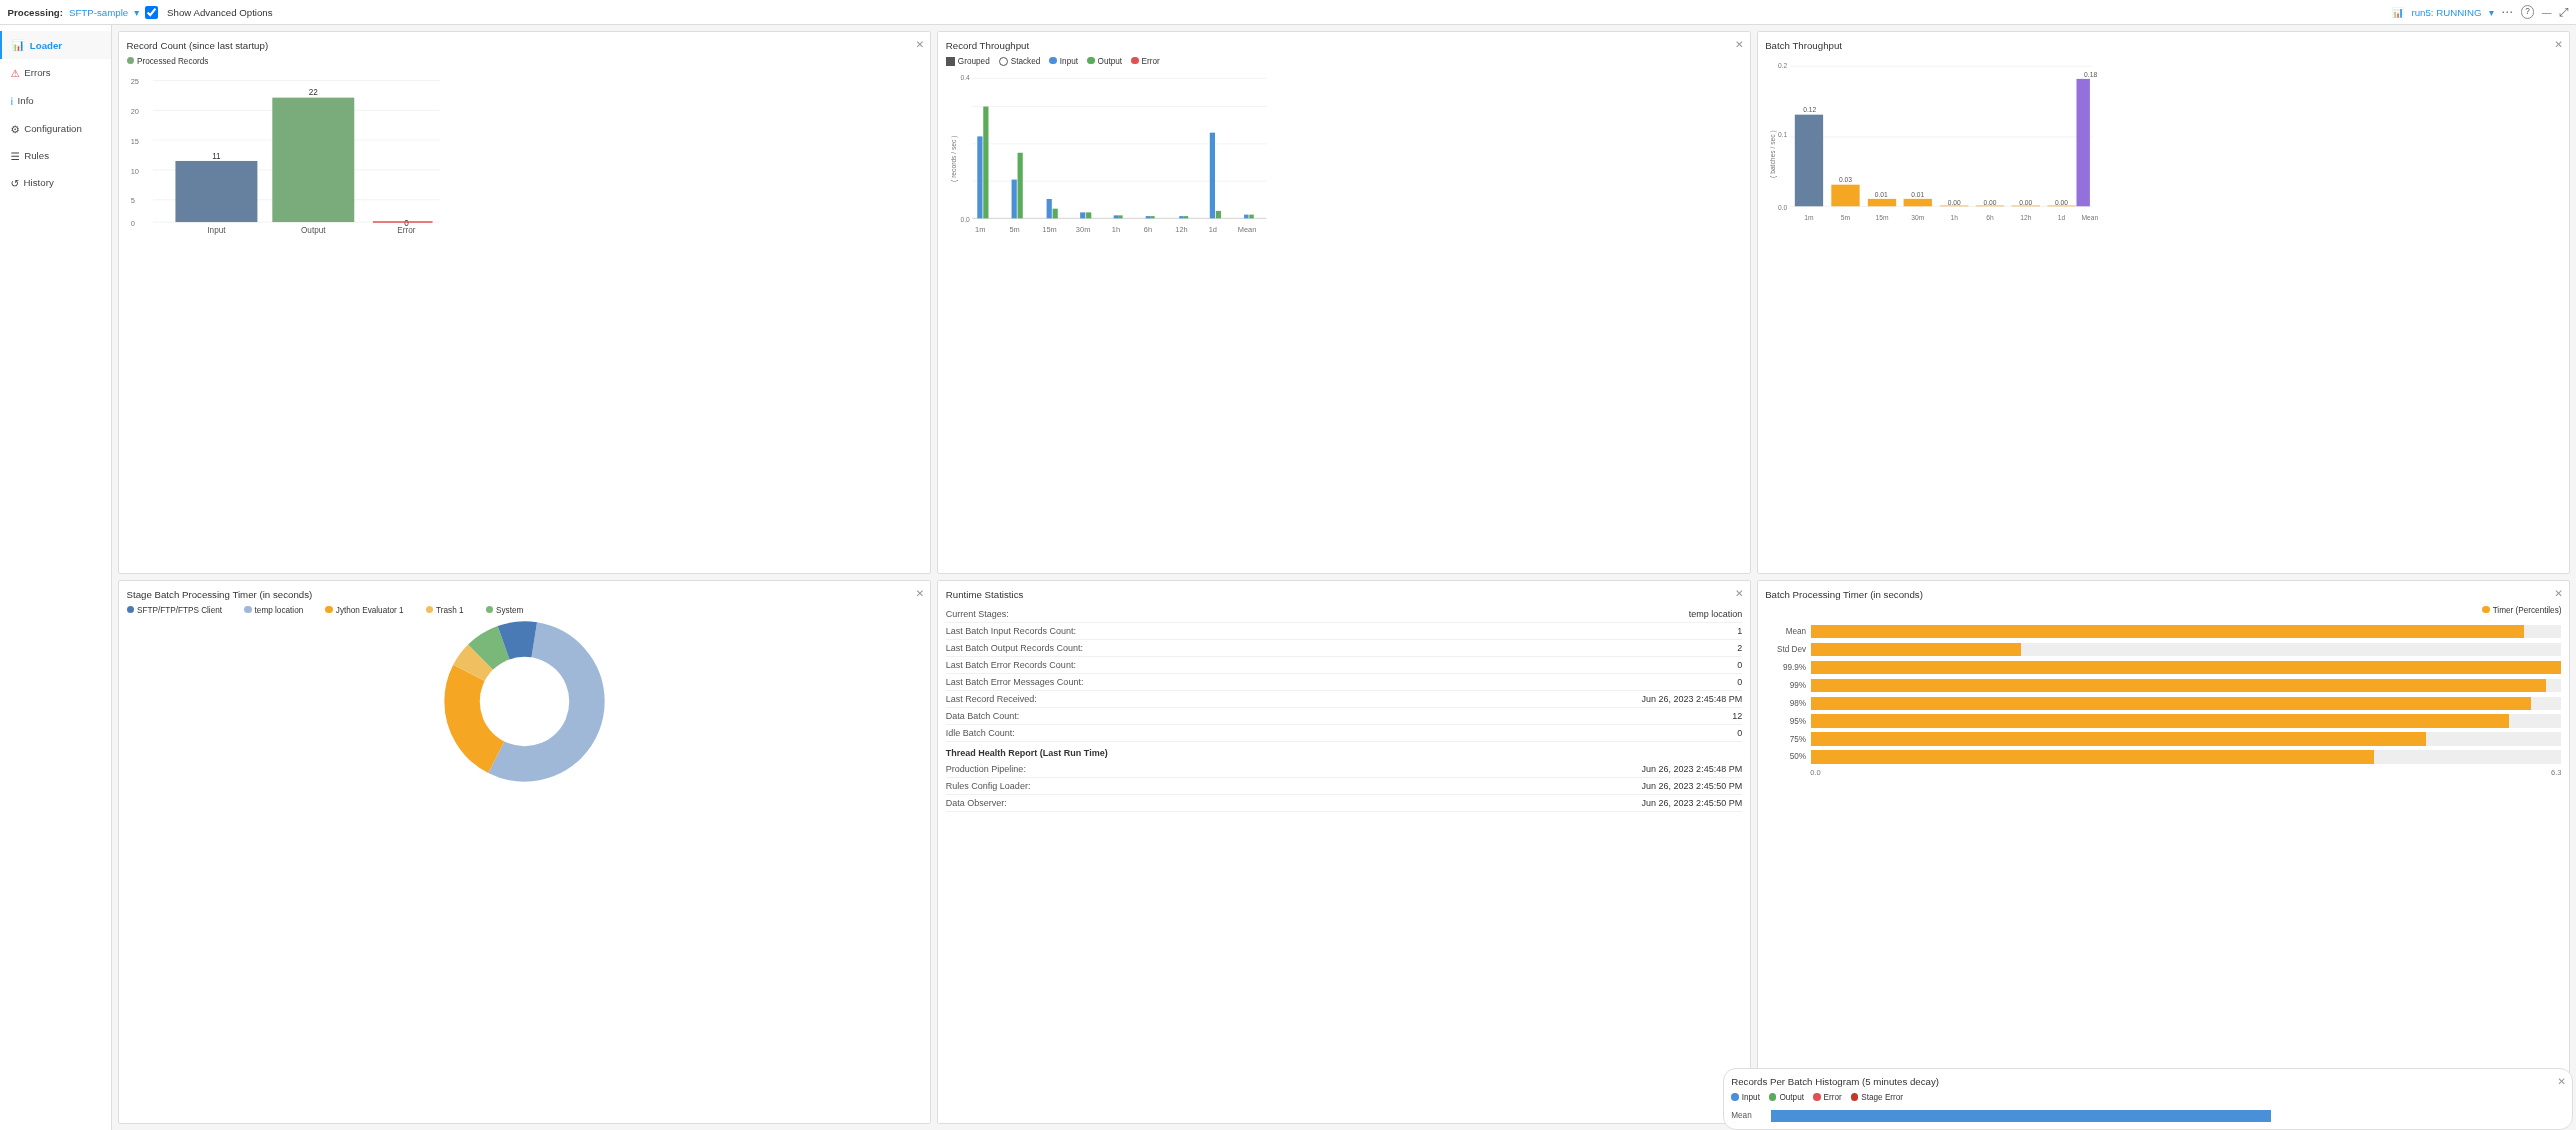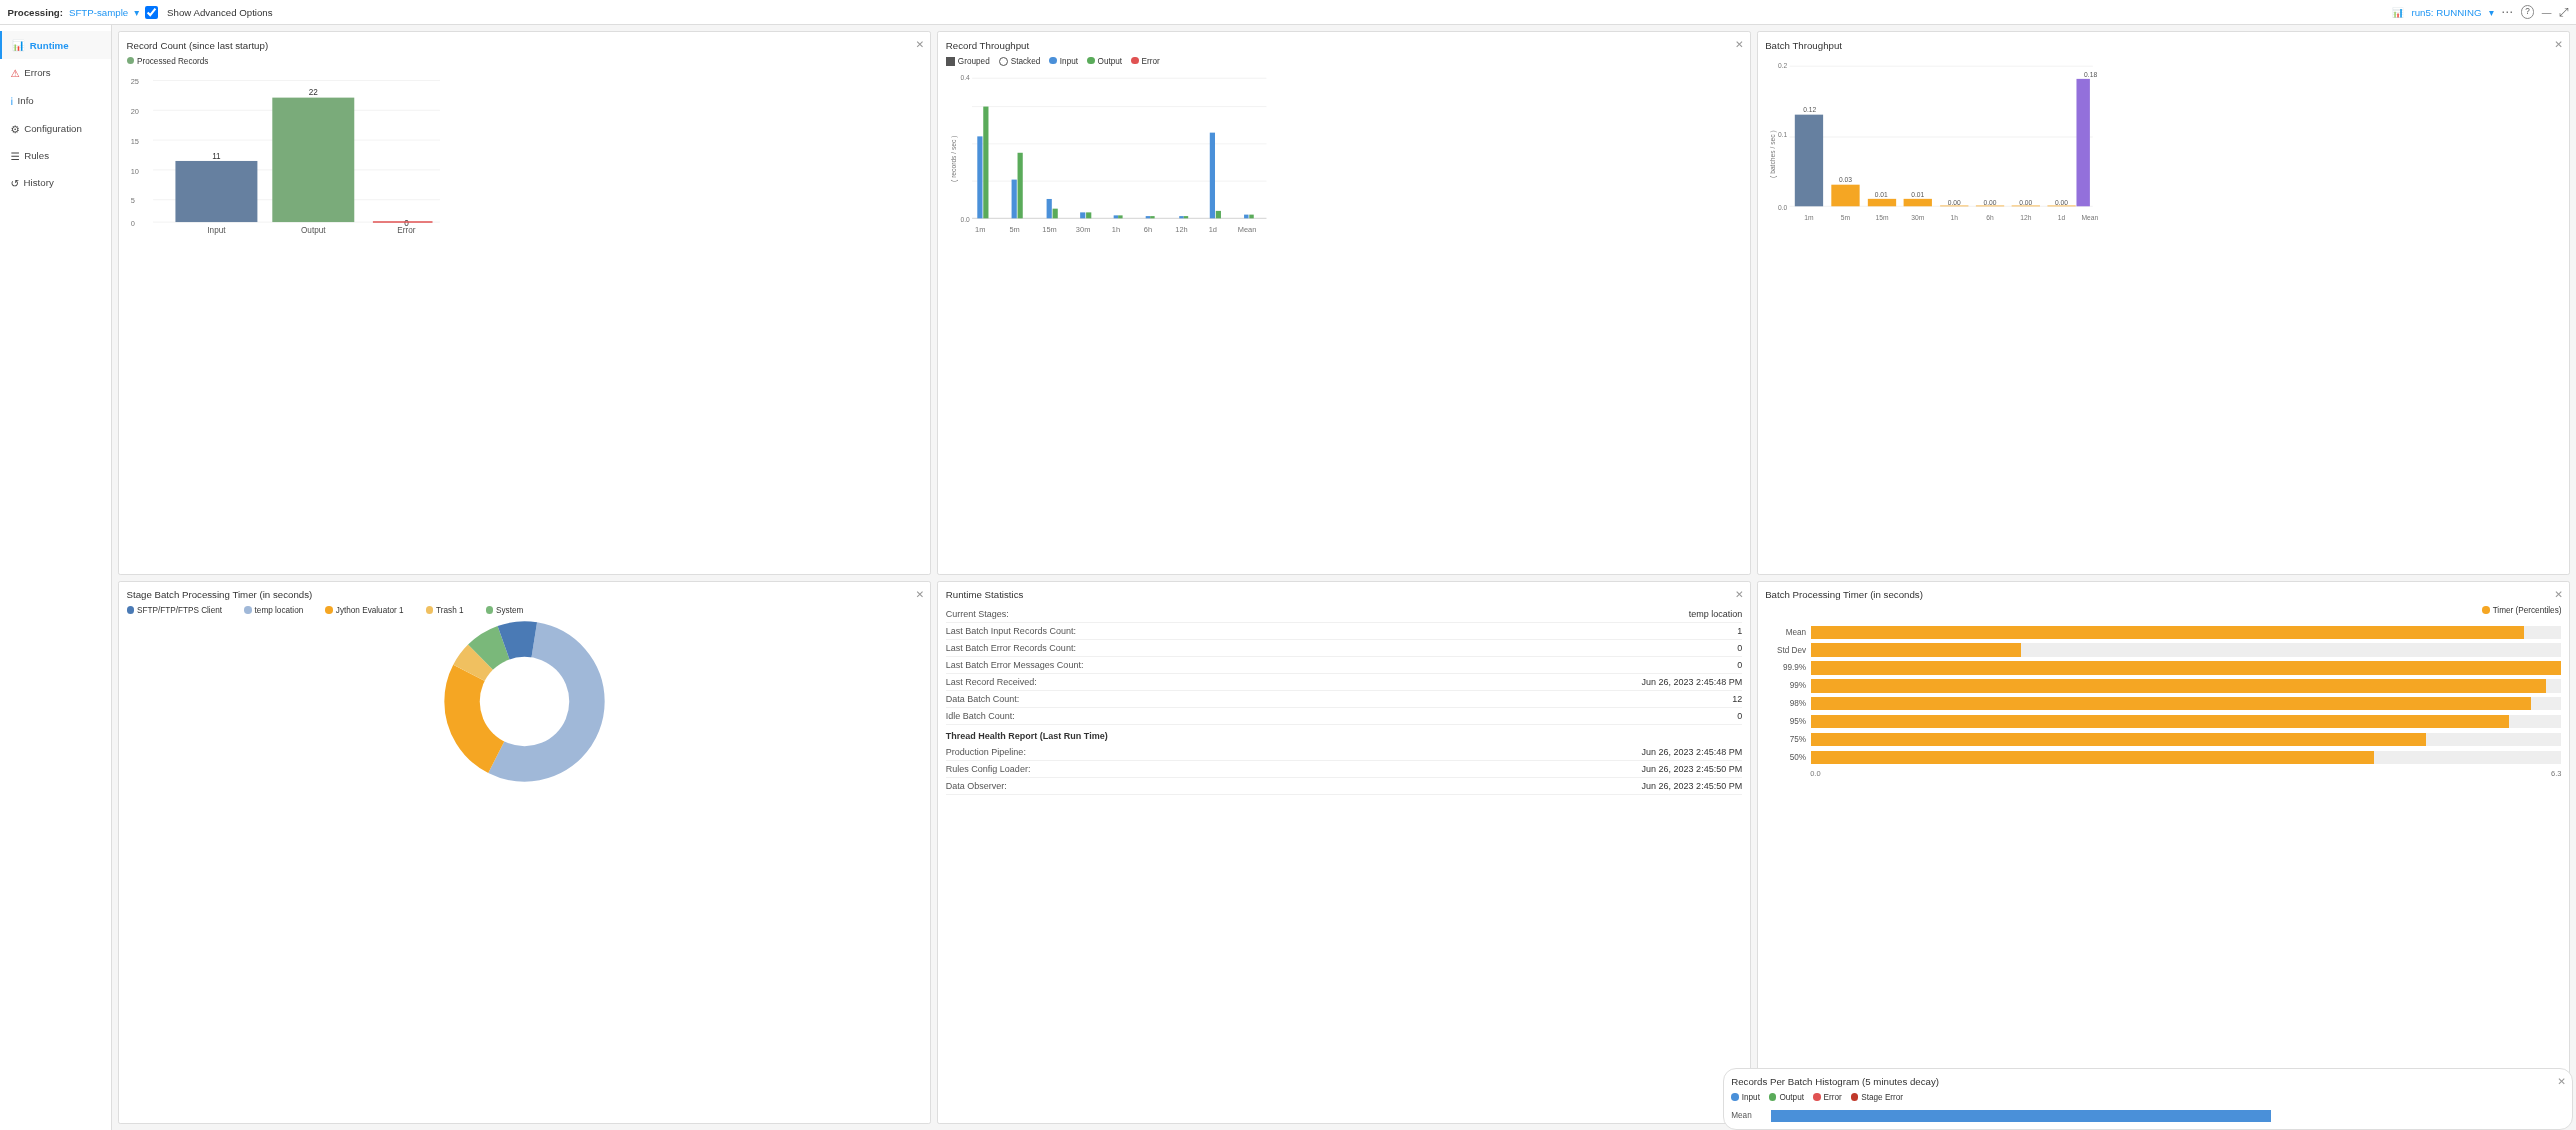--- a/index.html
+++ b/index.html
@@ -98,7 +98,7 @@
   <div class="sidebar">
     <div class="sidebar-item active">
       <span class="sidebar-icon">📊</span>
-      <span>Runtime</span>
+      <span>Loader</span>
     </div>
     <div class="sidebar-item">
       <span class="sidebar-icon" style="color:#e05252;">⚠</span>

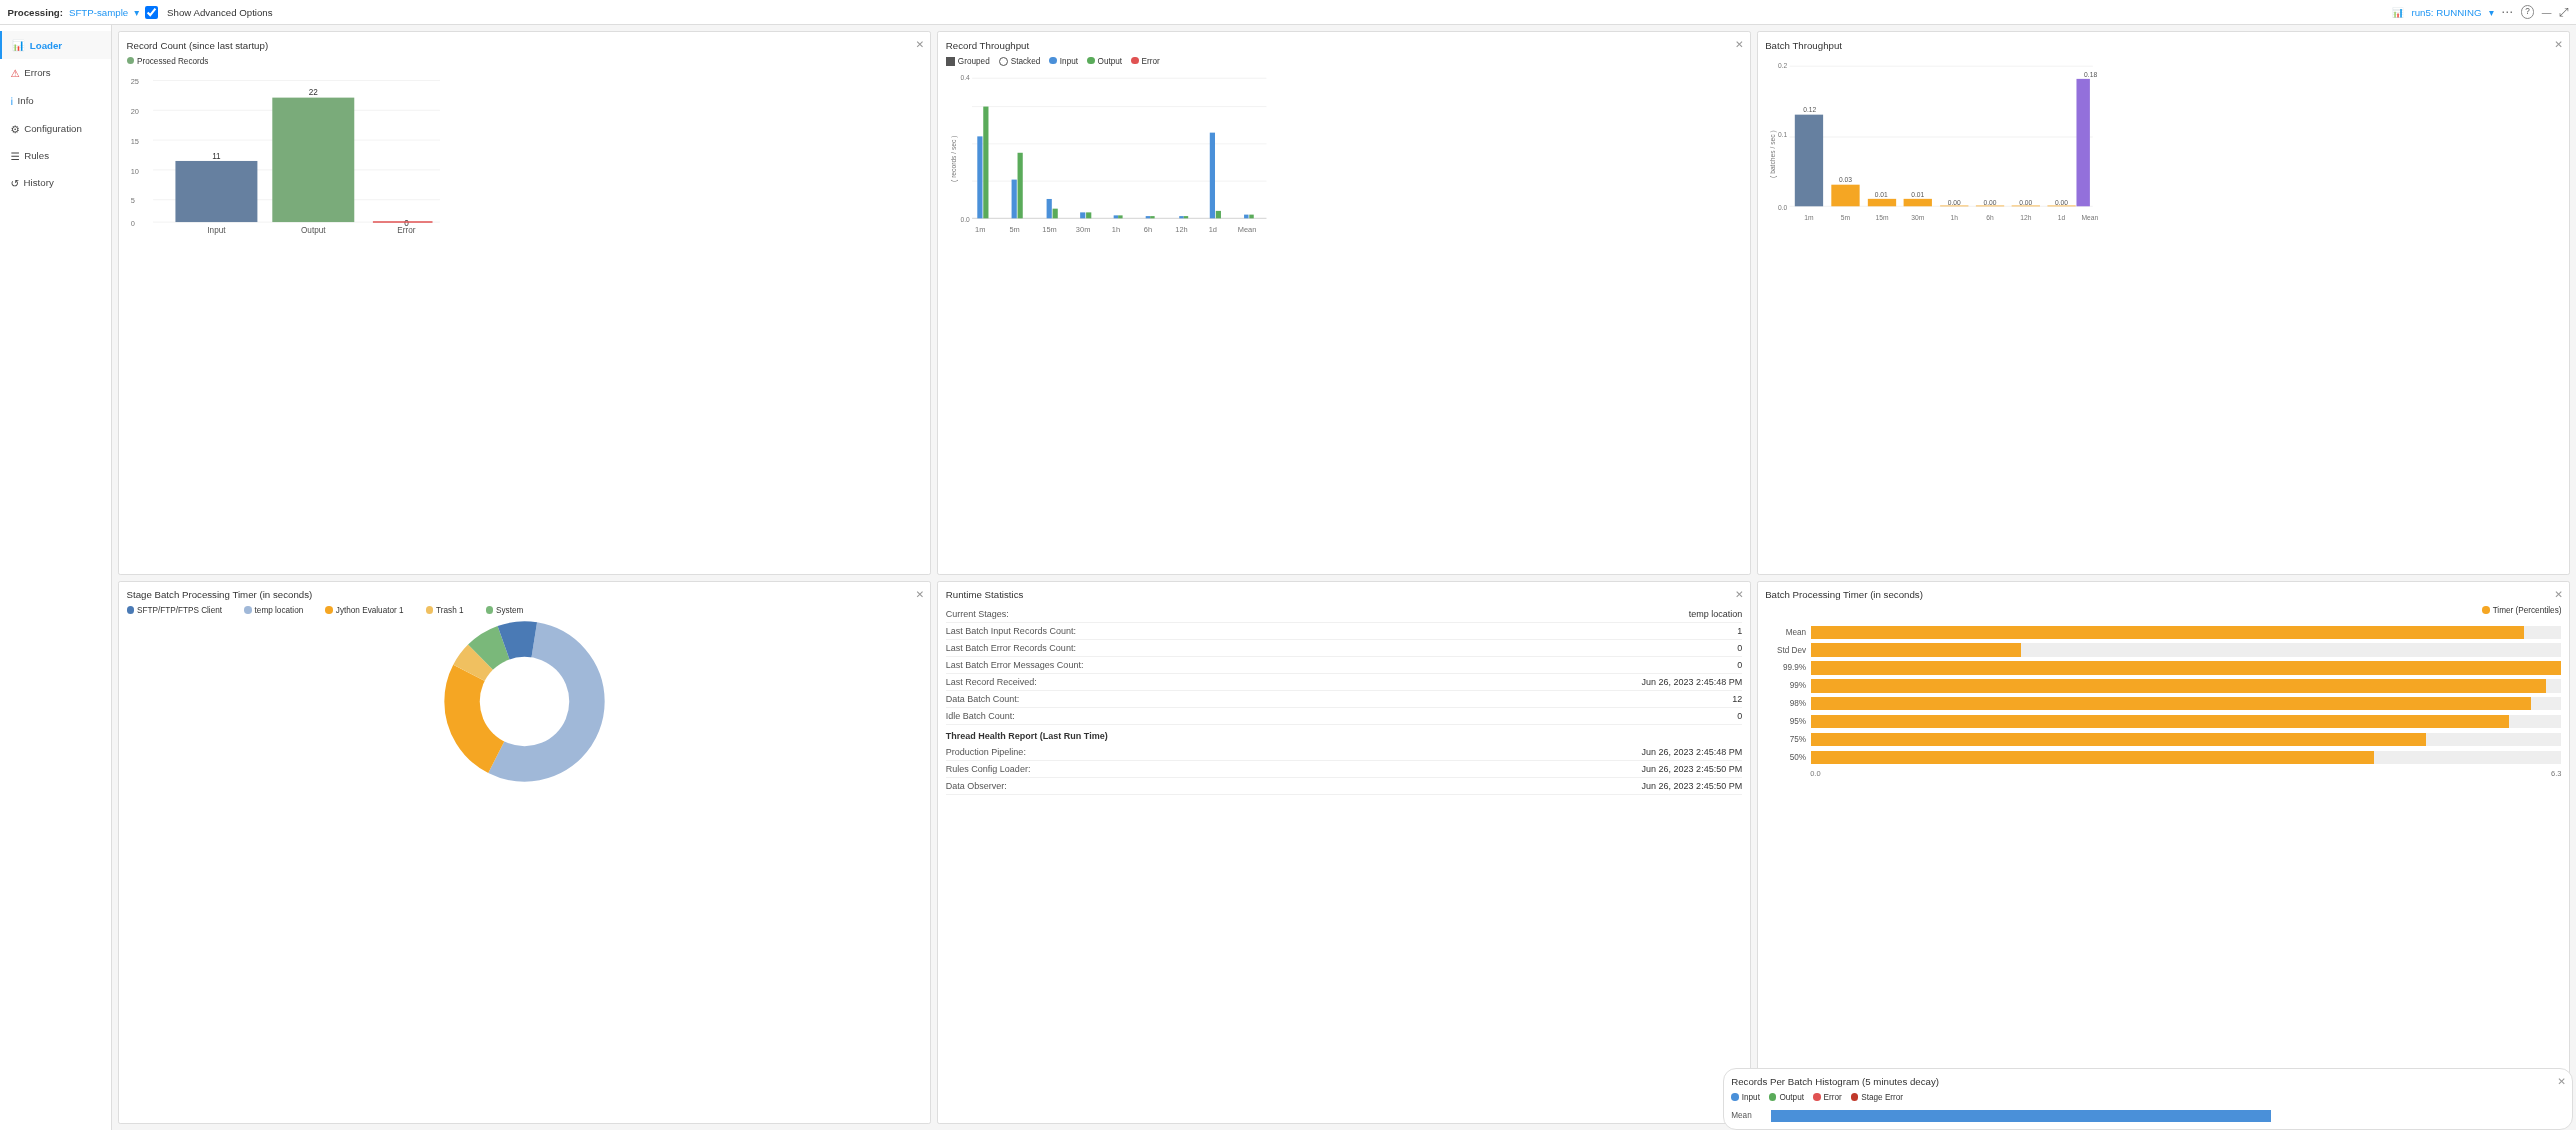--- a/index.html
+++ b/index.html
@@ -350,6 +350,10 @@
           <span class="stats-value">1</span>
         </div>
         <div class="stats-row">
+          <span class="stats-label">Last Batch Output Records Count:</span>
+          <span class="stats-value">2</span>
+        </div>
+        <div class="stats-row">
           <span class="stats-label">Last Batch Error Records Count:</span>
           <span class="stats-value">0</span>
         </div>

